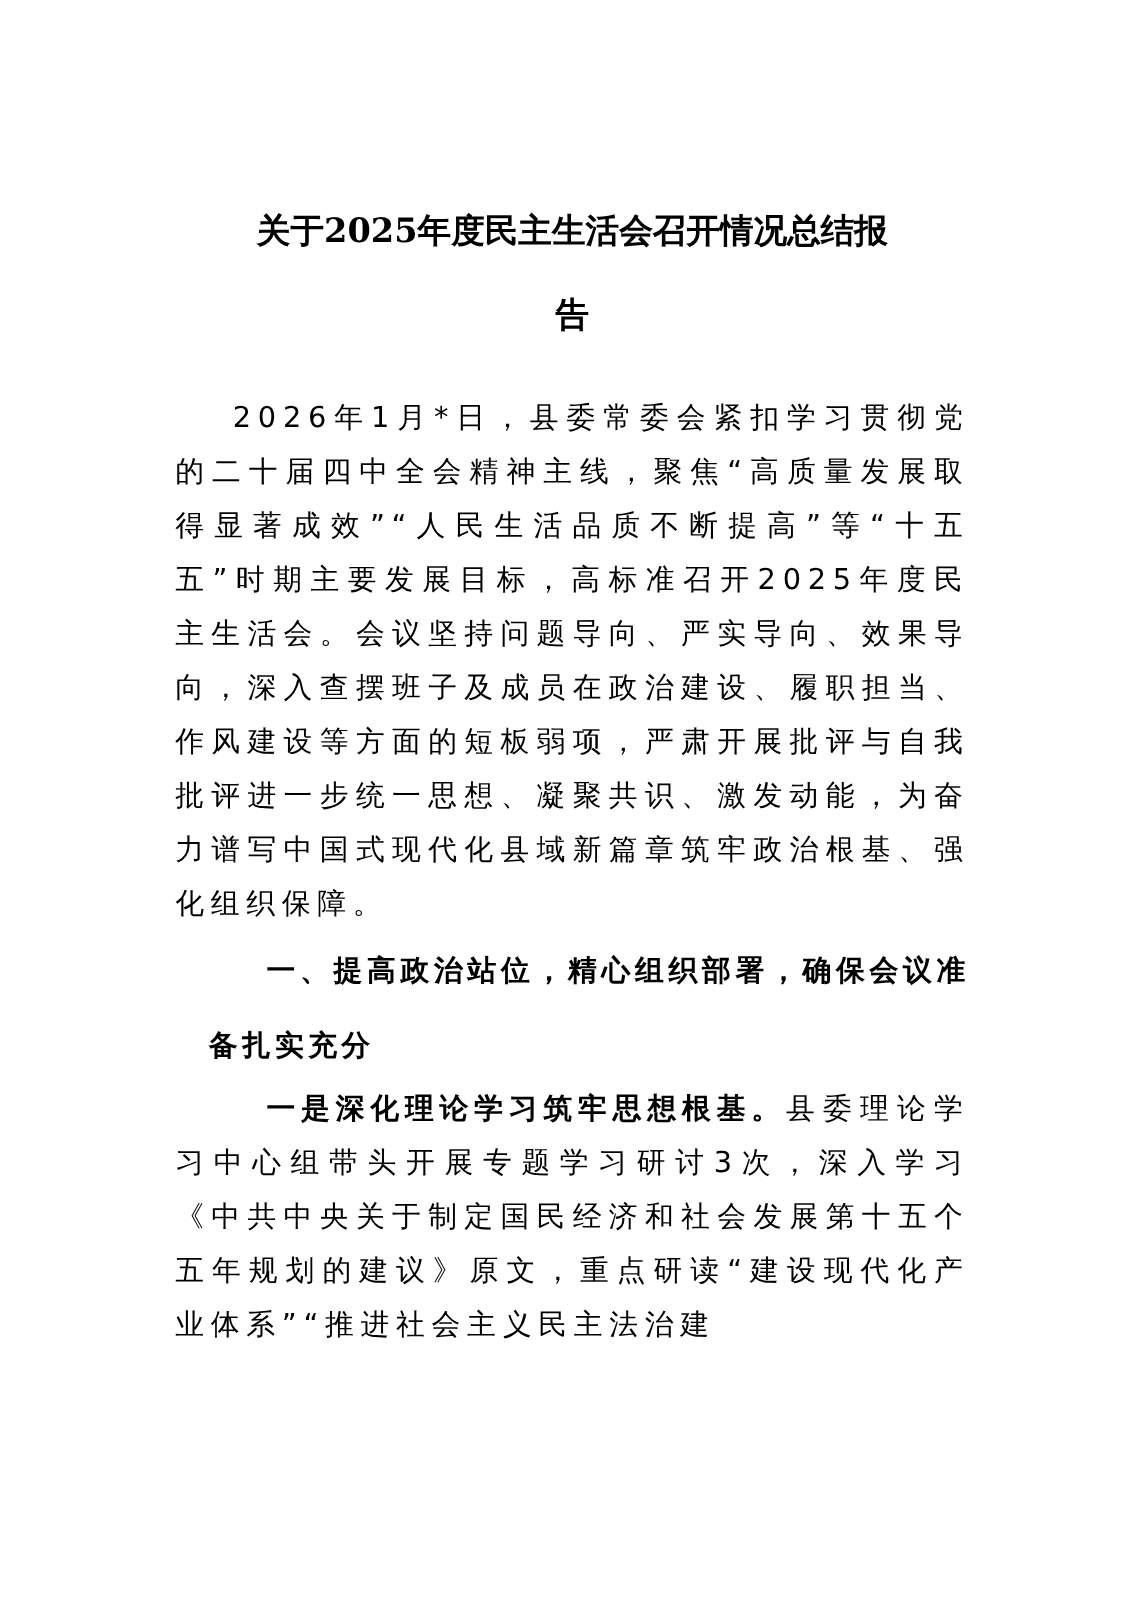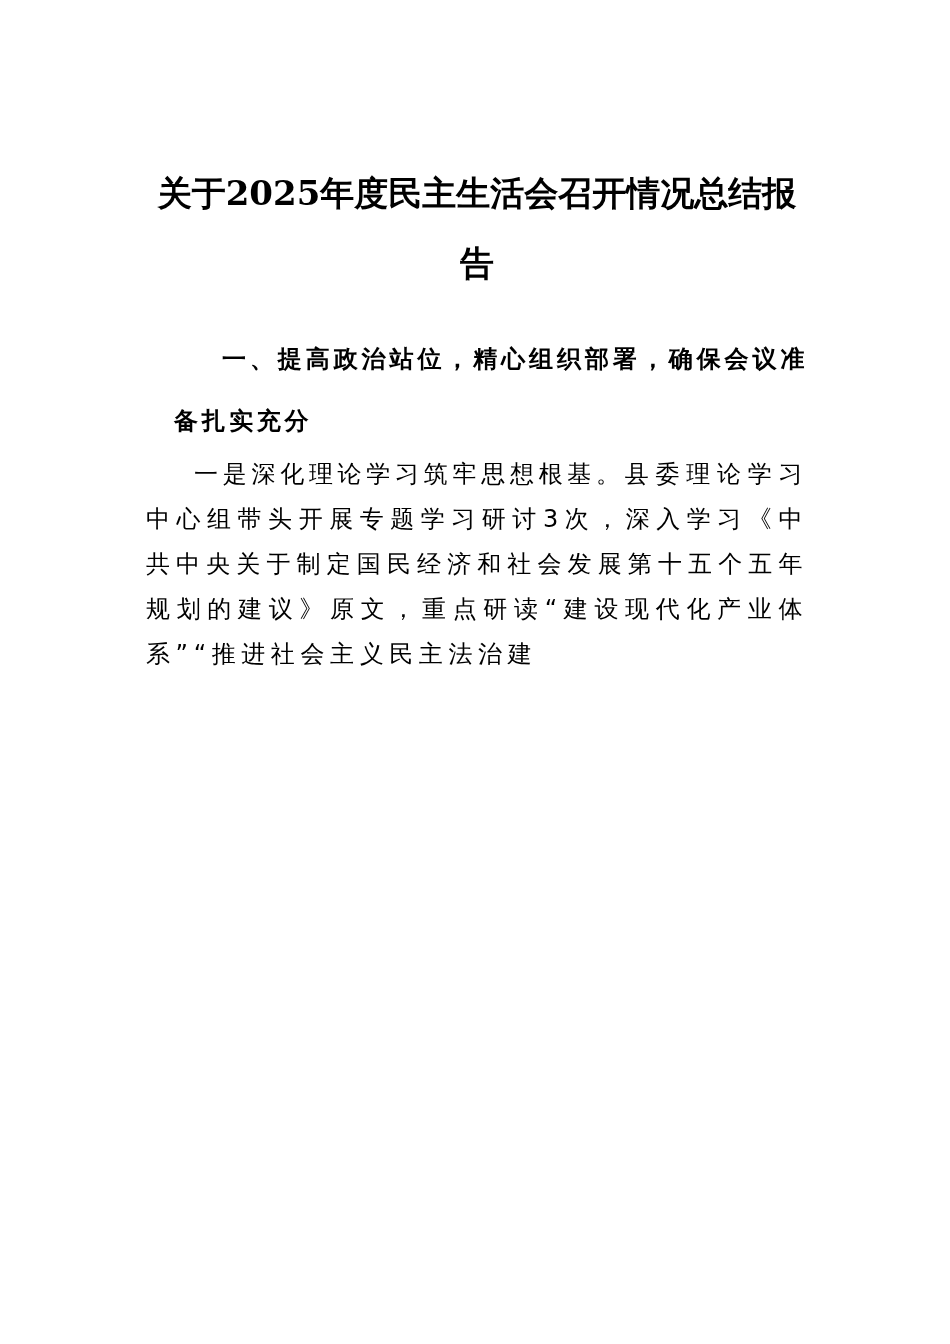--- a/index.html
+++ b/index.html
@@ -28,7 +28,7 @@
       text-align: center;
       font-family: "DejaVu Serif", "Liberation Serif", serif;
       font-weight: bold;
-      font-size: 34px;
+      font-size: 28px;
       line-height: 70px;
       letter-spacing: 0px;
       margin: 0;

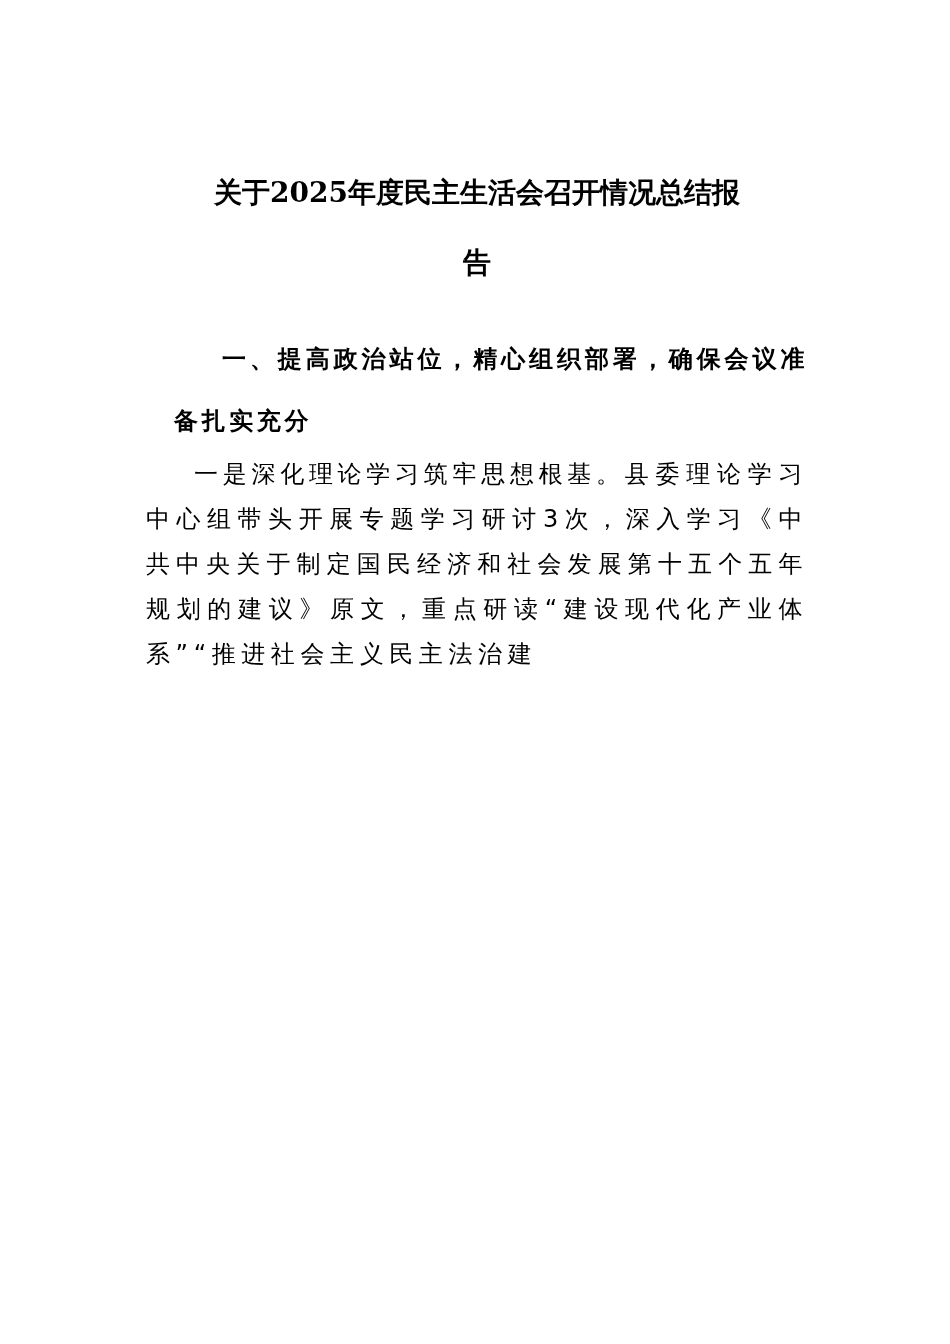--- a/index.html
+++ b/index.html
@@ -71,6 +71,7 @@
   </h1>
 
   <div class="body">
+    <p class="para">2026年1月*日，县委常委会紧扣学习贯彻党的二十届四中全会精神主线，聚焦“高质量发展取得显著成效”“人民生活品质不断提高”等“十五五”时期主要发展目标，高标准召开2025年度民主生活会。会议坚持问题导向、严实导向、效果导向，深入查摆班子及成员在政治建设、履职担当、作风建设等方面的短板弱项，严肃开展批评与自我批评进一步统一思想、凝聚共识、激发动能，为奋力谱写中国式现代化县域新篇章筑牢政治根基、强化组织保障。</p>
     <p class="para heading">一、提高政治站位，精心组织部署，确保会议准备扎实充分</p>
     <p class="para"><span class="lead-bold">一是深化理论学习筑牢思想根基。</span><span>县委理论学习中心组带头开展专题学习研讨3次，深入学习《中共中央关于制定国民经济和社会发展第十五个五年规划的建议》原文，重点研读“建设现代化产业体系”“推进社会主义民主法治建</span></p>
   </div>

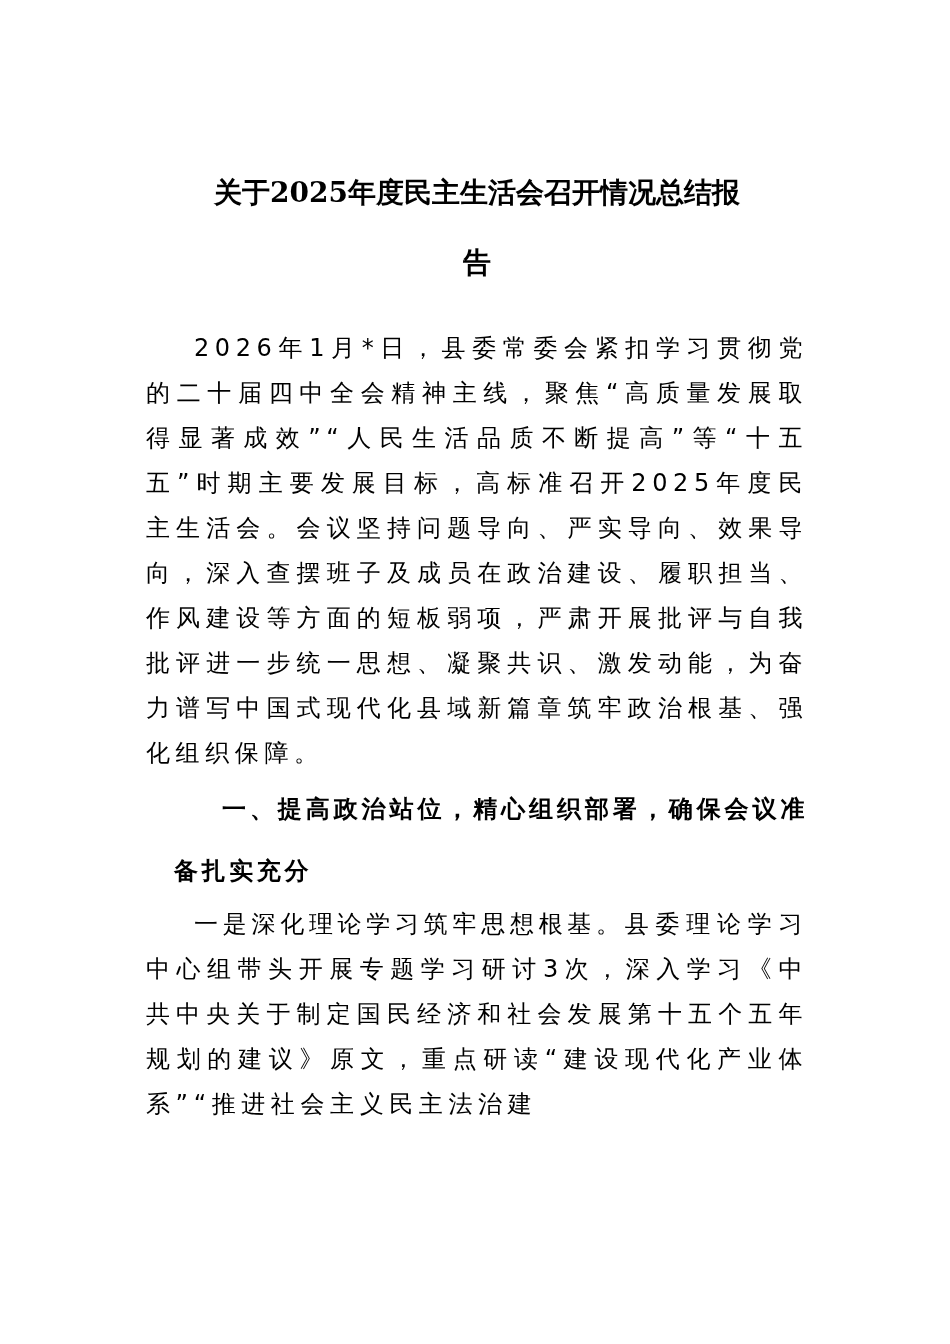--- a/index.html
+++ b/index.html
@@ -57,8 +57,9 @@
       margin-left: 28px;
     }
     .lead-bold {
-      font-weight: normal;
+      font-weight: bold;
       letter-spacing: 3.6px;
+      margin-left: 28px;
     }
   </style>
 </head>

